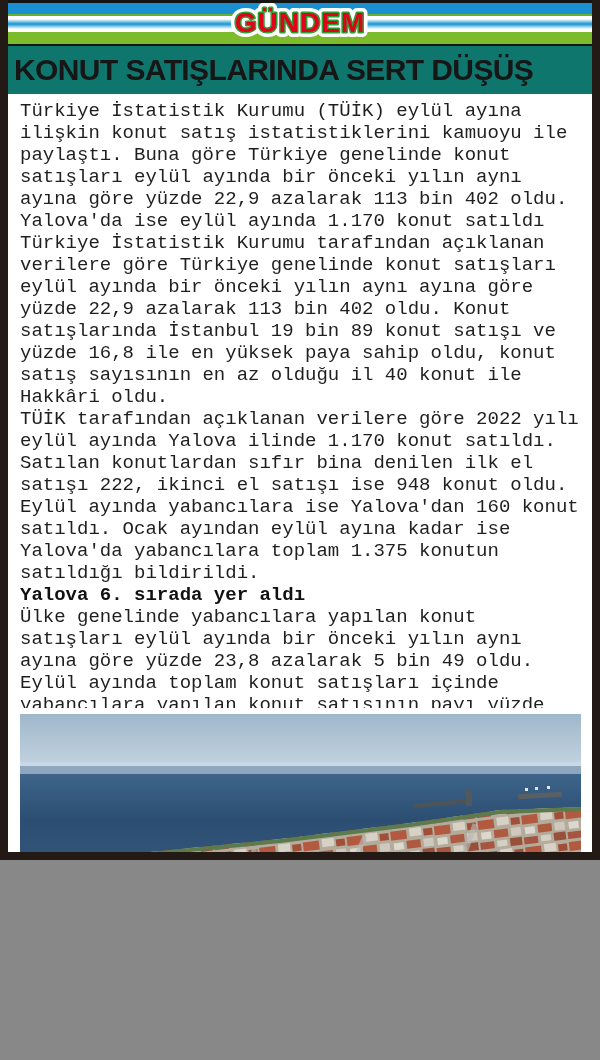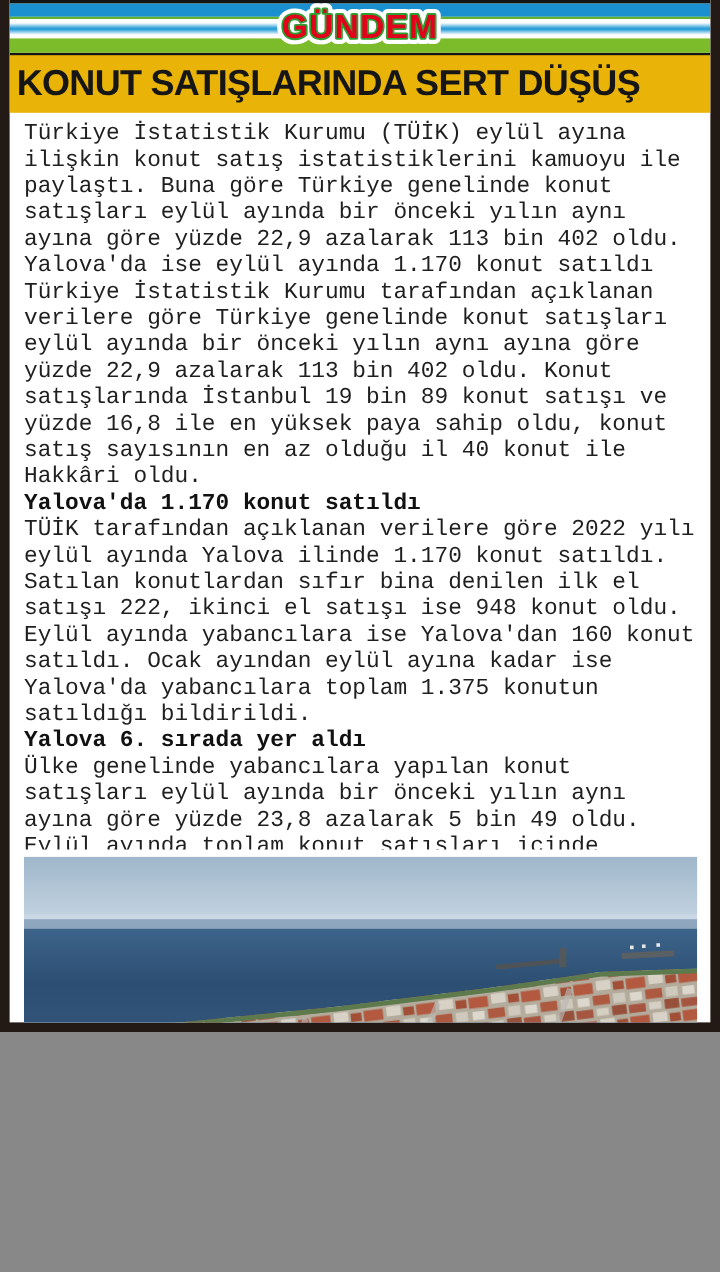--- a/index.html
+++ b/index.html
@@ -32,7 +32,7 @@
   .headline-band{
     border-top:2px solid #151515;
     height:50px;display:flex;align-items:center;
-    padding:0 16px 0 6px;box-sizing:border-box;background:#eab308;
+    padding:0 16px 0 6px;box-sizing:border-box;background:#0f766e;
   }
   .headline-band h1{
     margin:0;font-size:30px;font-weight:bold;letter-spacing:-0.6px;

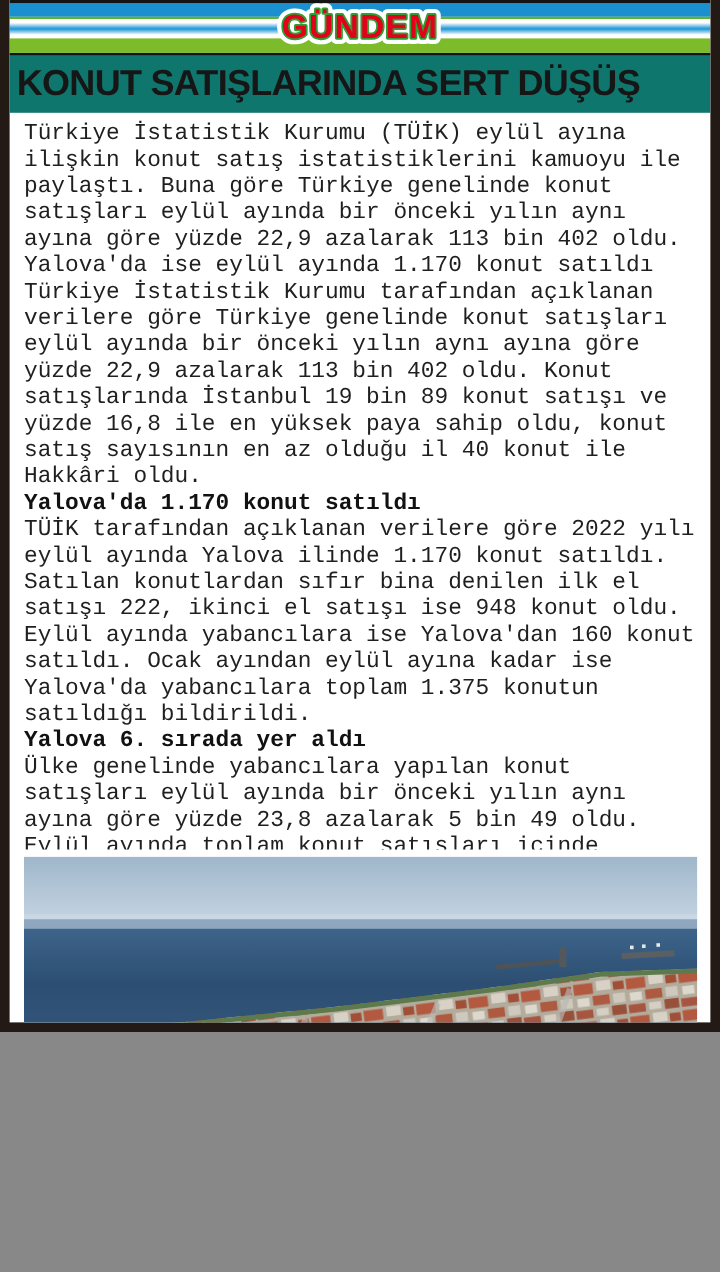--- a/index.html
+++ b/index.html
@@ -82,7 +82,6 @@
   <div class="article">
     <p>Türkiye İstatistik Kurumu (TÜİK) eylül ayına ilişkin konut satış istatistiklerini kamuoyu ile paylaştı. Buna göre Türkiye genelinde konut satışları eylül ayında bir önceki yılın aynı ayına göre yüzde 22,9 azalarak 113 bin 402 oldu. Yalova'da ise eylül ayında 1.170 konut satıldı</p>
     <p>Türkiye İstatistik Kurumu tarafından açıklanan verilere göre Türkiye genelinde konut satışları eylül ayında bir önceki yılın aynı ayına göre yüzde 22,9 azalarak 113 bin 402 oldu. Konut satışlarında İstanbul 19 bin 89 konut satışı ve yüzde 16,8 ile en yüksek paya sahip oldu, konut satış sayısının en az olduğu il 40 konut ile Hakkâri oldu.</p>
-    <h2>Yalova'da 1.170 konut satıldı</h2>
     <p>TÜİK tarafından açıklanan verilere göre 2022 yılı eylül ayında Yalova ilinde 1.170 konut satıldı. Satılan konutlardan sıfır bina denilen ilk el satışı 222, ikinci el satışı ise 948 konut oldu. Eylül ayında yabancılara ise Yalova'dan 160 konut satıldı. Ocak ayından eylül ayına kadar ise Yalova'da yabancılara toplam 1.375 konutun satıldığı bildirildi.</p>
     <h2>Yalova 6. sırada yer aldı</h2>
     <p>Ülke genelinde yabancılara yapılan konut satışları eylül ayında bir önceki yılın aynı ayına göre yüzde 23,8 azalarak 5 bin 49 oldu. Eylül ayında toplam konut satışları içinde yabancılara yapılan konut satışının payı yüzde 4,5 oldu. Yabancılara yapılan konut satışlarında ilk sırayı 1.795 konut satışı ile İstanbul aldı. İstanbul'u sırasıyla 1.585 konut satışı ile Antalya, 335 konut satışı ile Mersin,206 konut ile Bursa, 177 konut ile Ankara ve 160 konut satışı ile Yalova izledi.</p>

